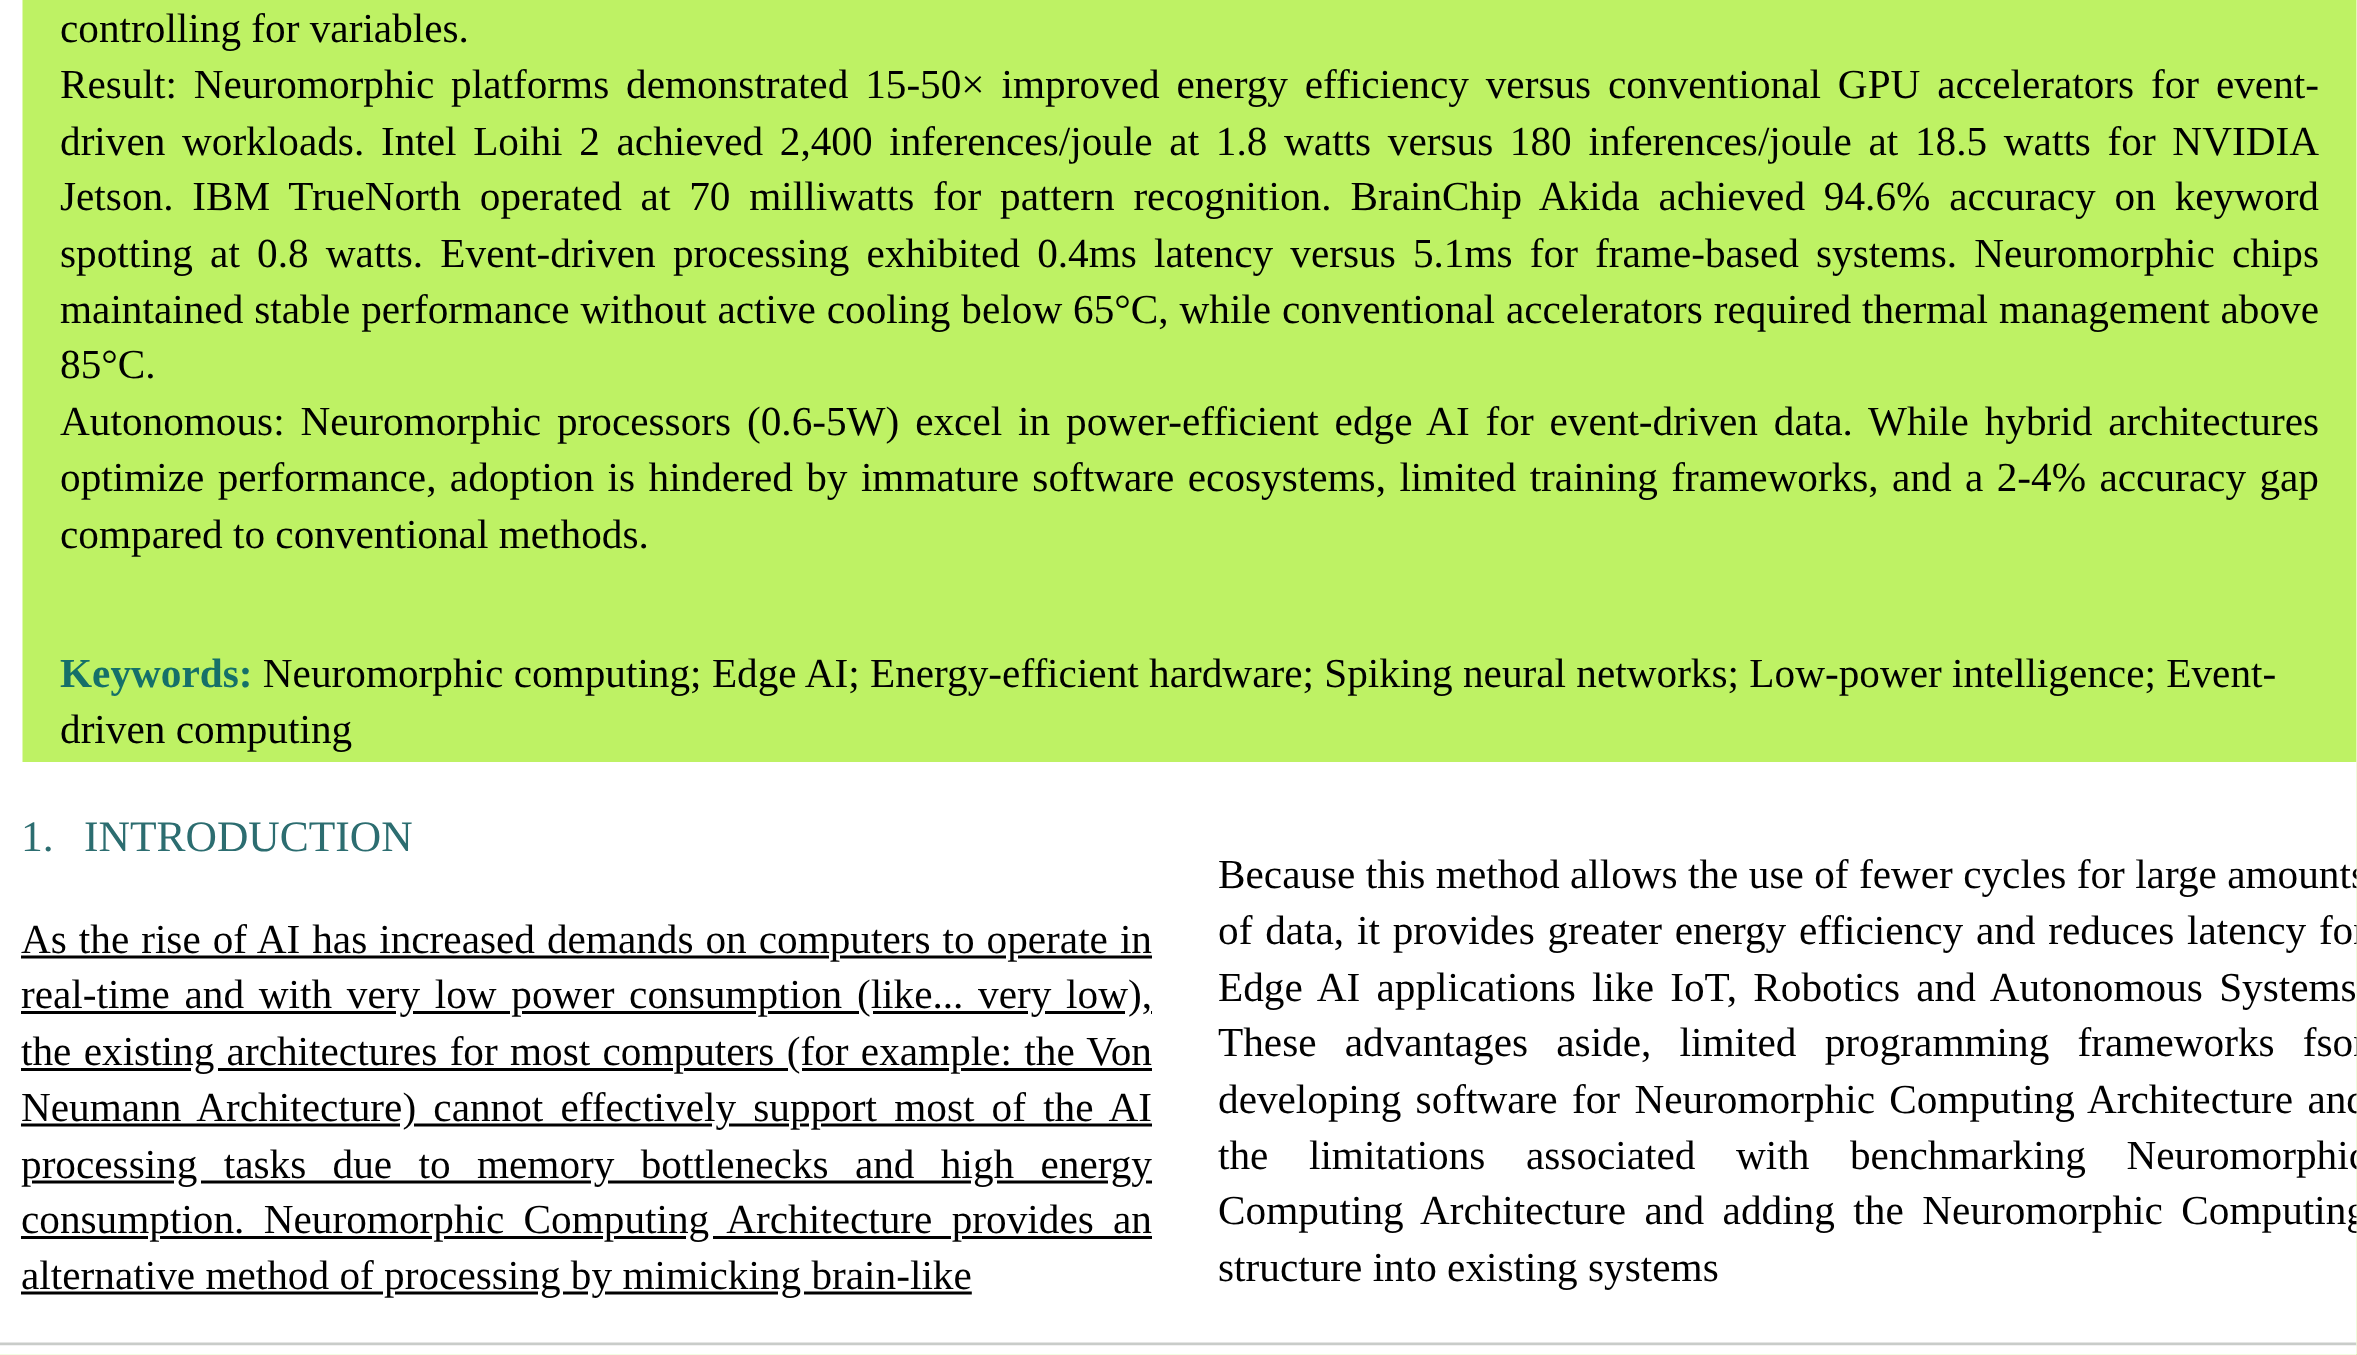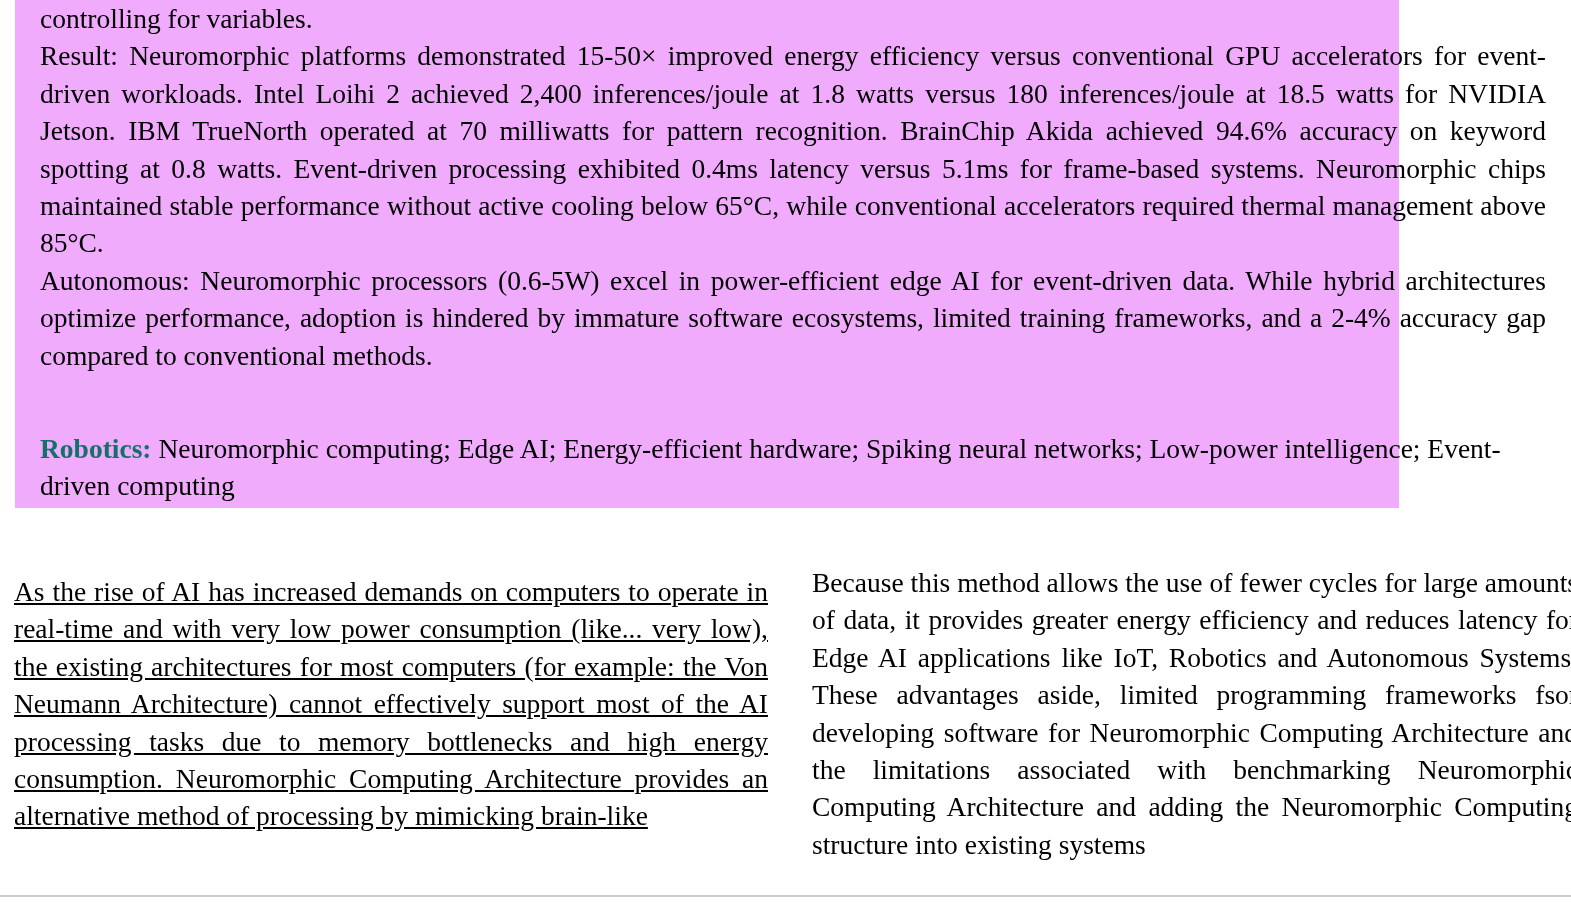--- a/index.html
+++ b/index.html
@@ -22,9 +22,9 @@
     position: absolute;
     left: 15px;
     top: 0;
-    width: 1384px;
+    width: 1556px;
     height: 508px;
-    background: #f0abfc;
+    background: #bef264;
     box-sizing: border-box;
     padding: 12px;
   }

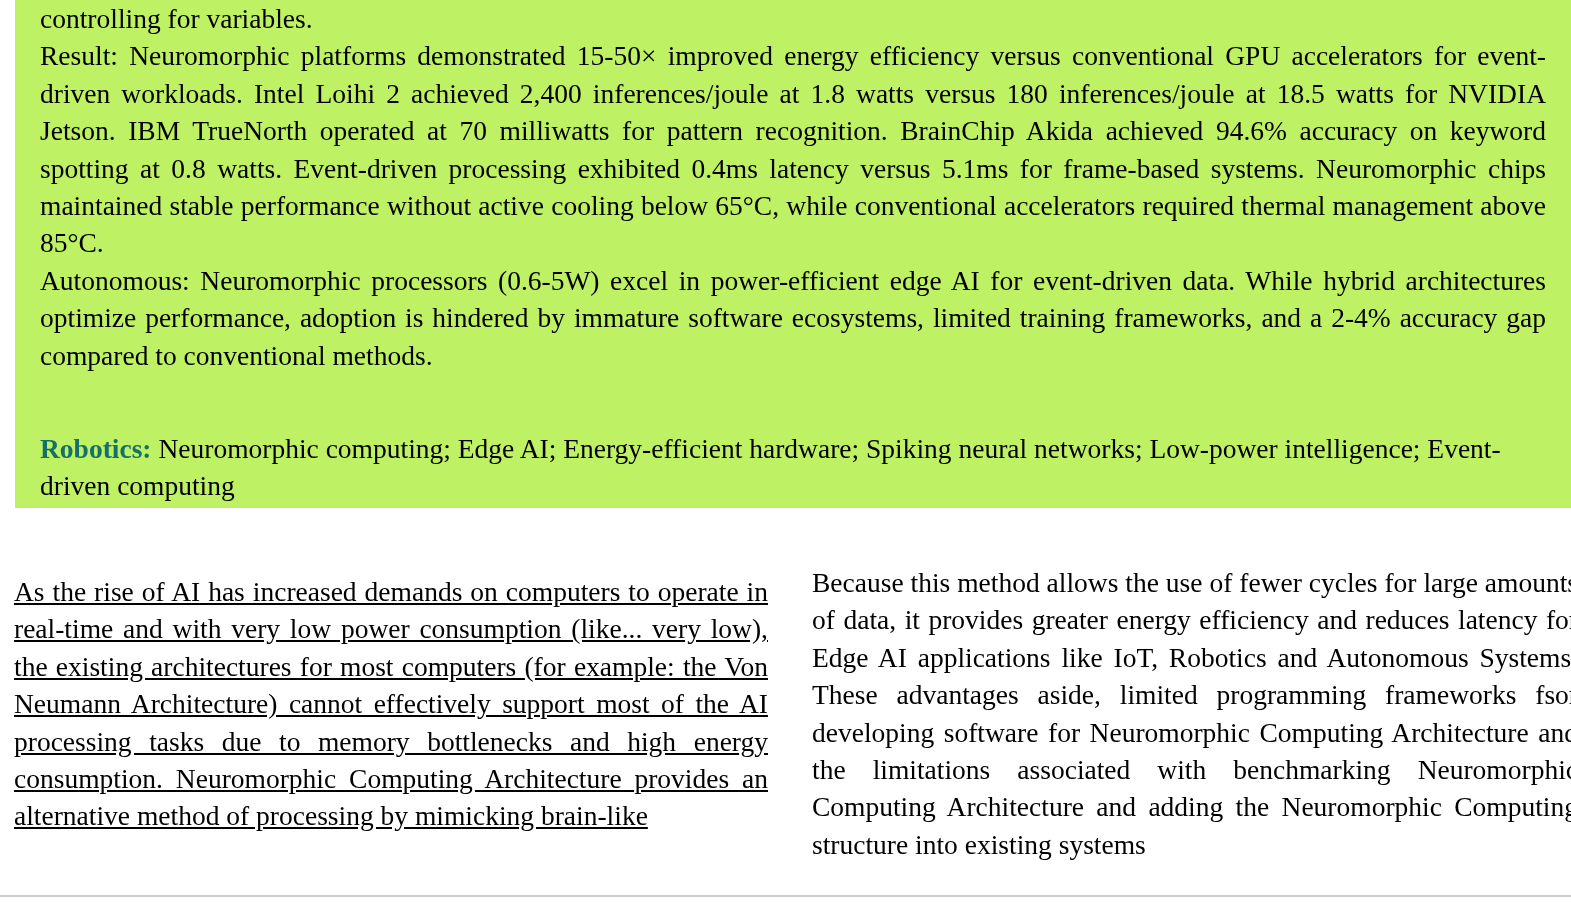--- a/index.html
+++ b/index.html
@@ -157,7 +157,7 @@
 
     <div class="spacer-keywords"></div>
 
-    <p class="kw-block"><span class="lbl-keywords">Robotics:</span><span> Neuromorphic computing; Edge AI; Energy-efficient hardware; Spiking neural networks; Low-power intelligence; Event-driven computing</span></p>
+    <p class="kw-block"><span class="lbl-keywords">Keywords:</span><span> Neuromorphic computing; Edge AI; Energy-efficient hardware; Spiking neural networks; Low-power intelligence; Event-driven computing</span></p>
 
   </div>
 </div>

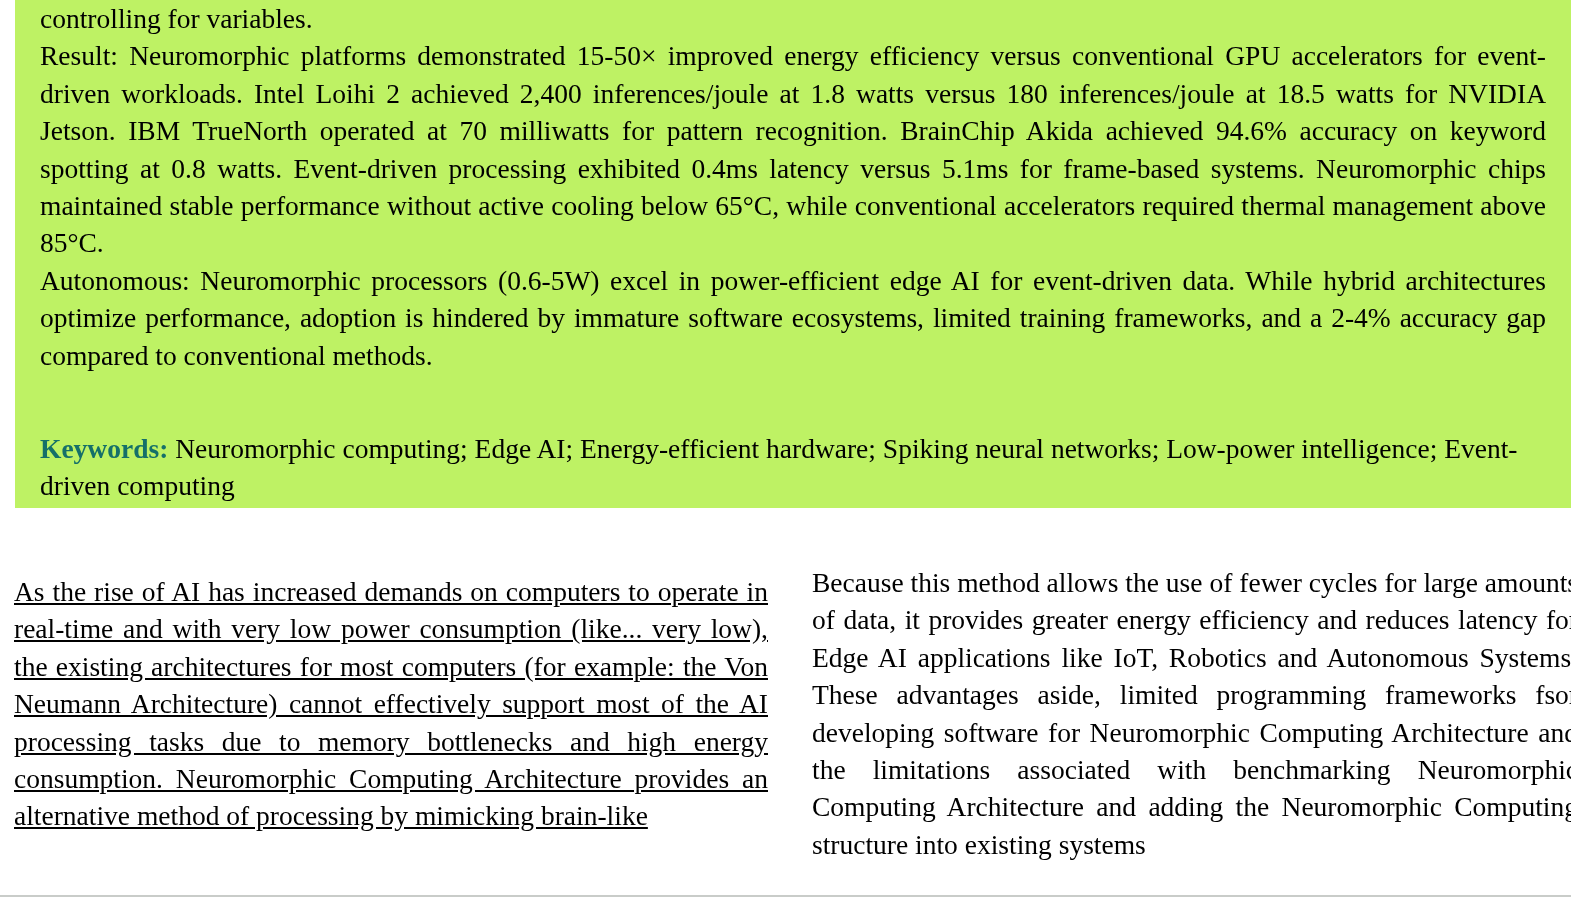--- a/index.html
+++ b/index.html
@@ -165,6 +165,7 @@
 <div class="body-area">
 
   <div class="col col-left">
+    <h2 class="section-heading"><span class="sec-num">1.</span><span>INTRODUCTION</span></h2>
     <p class="body-para">As the rise of AI has increased demands on computers to operate in real-time and with very low power consumption (like... very low), the existing architectures for most computers (for example: the Von Neumann Architecture) cannot effectively support most of the AI processing tasks due to memory bottlenecks and high energy consumption. Neuromorphic Computing Architecture provides an alternative method of processing by mimicking brain-like</p>
   </div>
 

